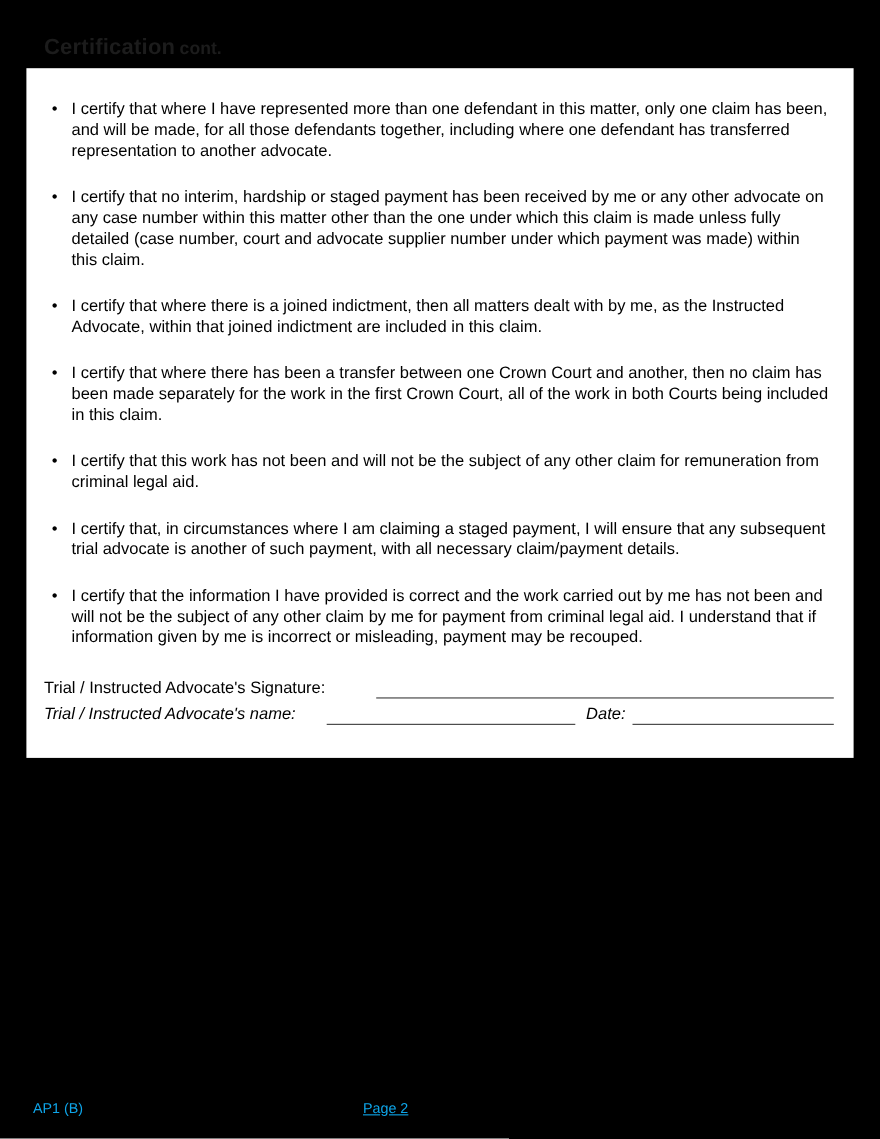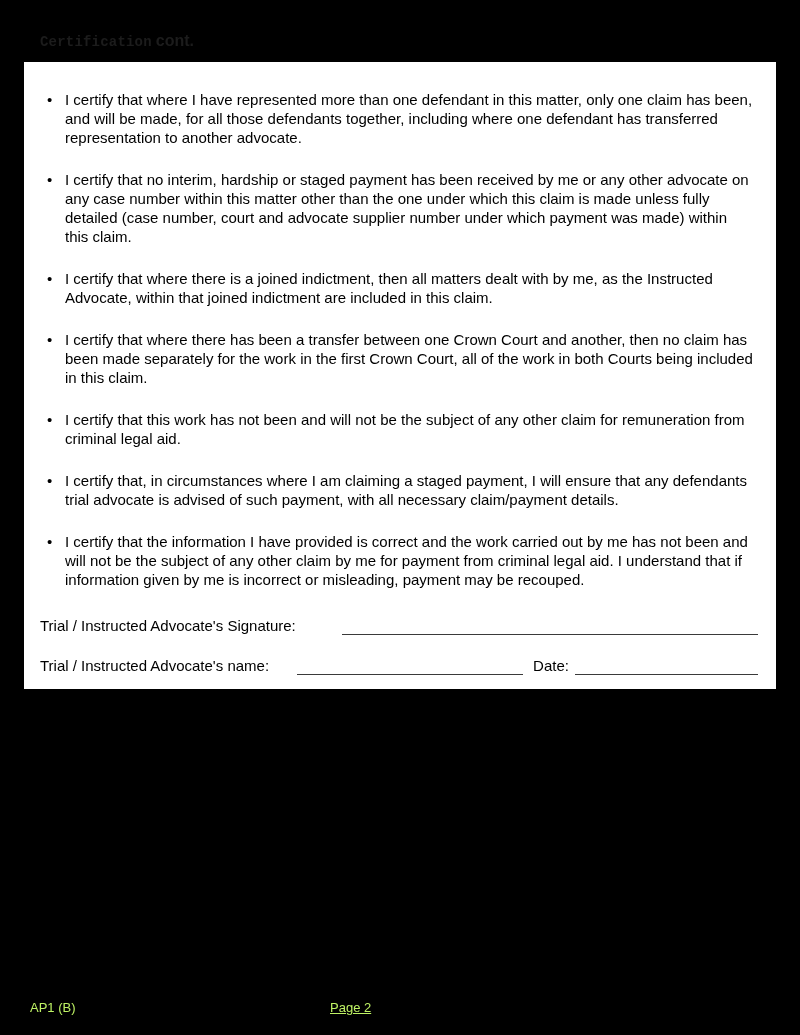--- a/index.html
+++ b/index.html
@@ -22,9 +22,8 @@
   }
   .header-title {
     font-weight: bold;
-    font-size: 14px;
+    font-size: 20px;
     letter-spacing: 0.2px;
-    font-family: Liberation Mono, monospace;
   }
   .header-suffix {
     font-weight: bold;

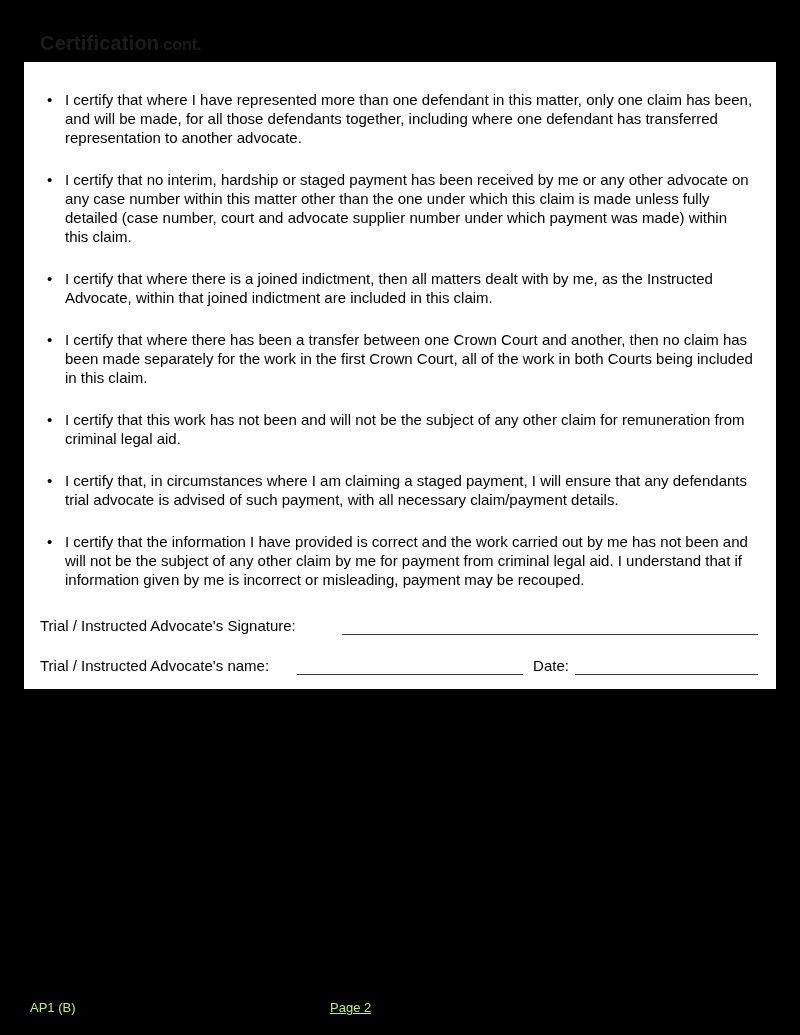--- a/index.html
+++ b/index.html
@@ -154,7 +154,7 @@
       </li>
       <li class="cert-item">
         <span class="bullet">•</span>
-        <span class="cert-text">I certify that, in circumstances where I am claiming a staged payment, I will ensure that any defendants trial advocate is advised of such payment, with all necessary claim/payment details.</span>
+        <span class="cert-text">I certify that, in circumstances where I am claiming a staged payment, I will ensure that any subsequent trial advocate is another of such payment, with all necessary claim/payment details.</span>
       </li>
       <li class="cert-item">
         <span class="bullet">•</span>

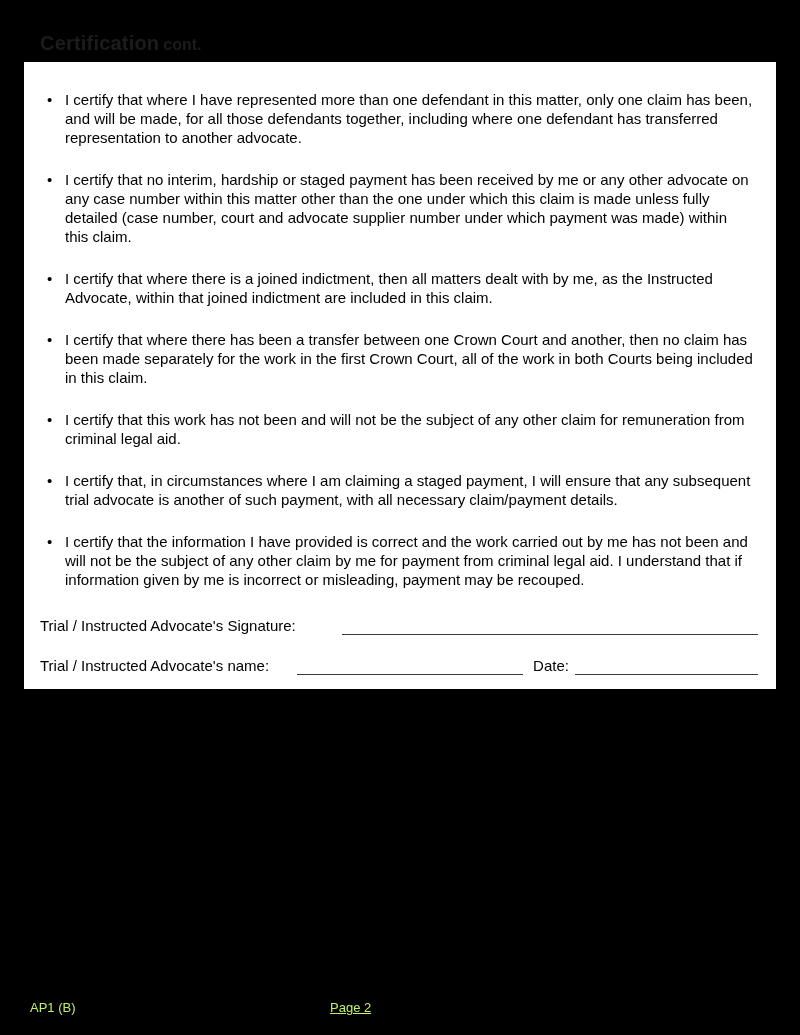--- a/index.html
+++ b/index.html
@@ -73,7 +73,7 @@
     color: #000000;
     margin-top: 28px;
   }
-  .sig-row.second { margin-top: 22px; }
+  .sig-row.second { margin-top: 6px; font-style: italic; }
   .sig-label {
     flex: none;
     line-height: 18px;

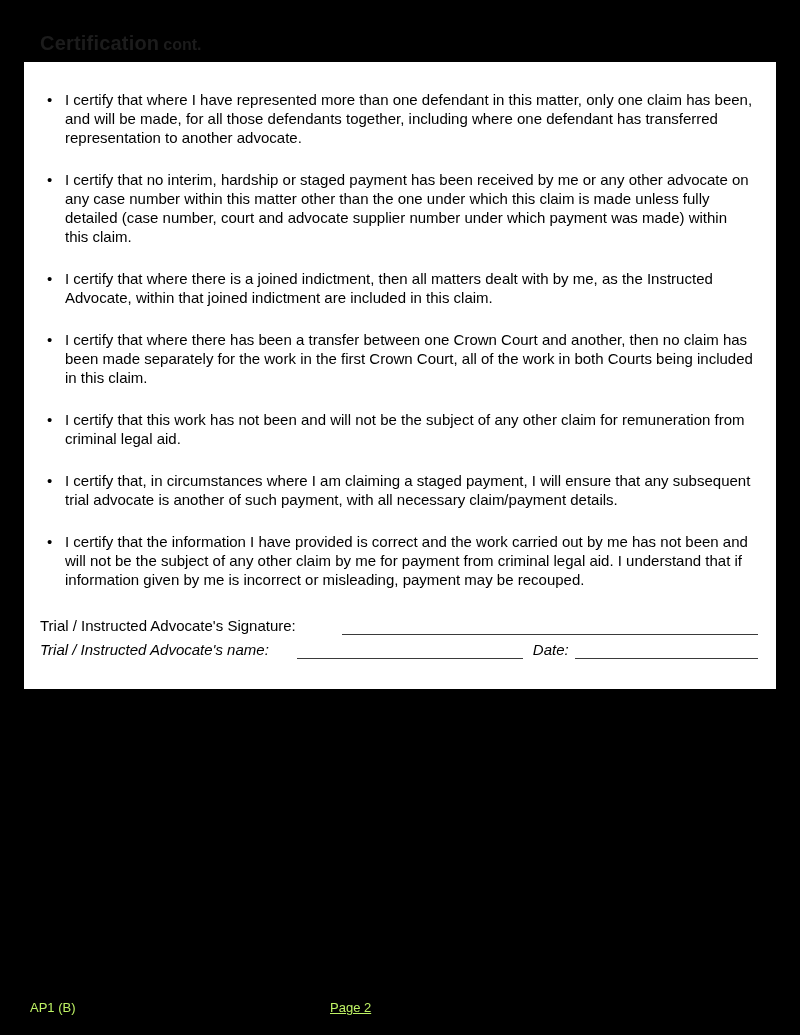--- a/index.html
+++ b/index.html
@@ -105,7 +105,7 @@
     right: 0;
     bottom: 20px;
     height: 16px;
-    color: #bef264;
+    color: #0ea5e9;
     font-size: 13px;
   }
   .footer-left {

